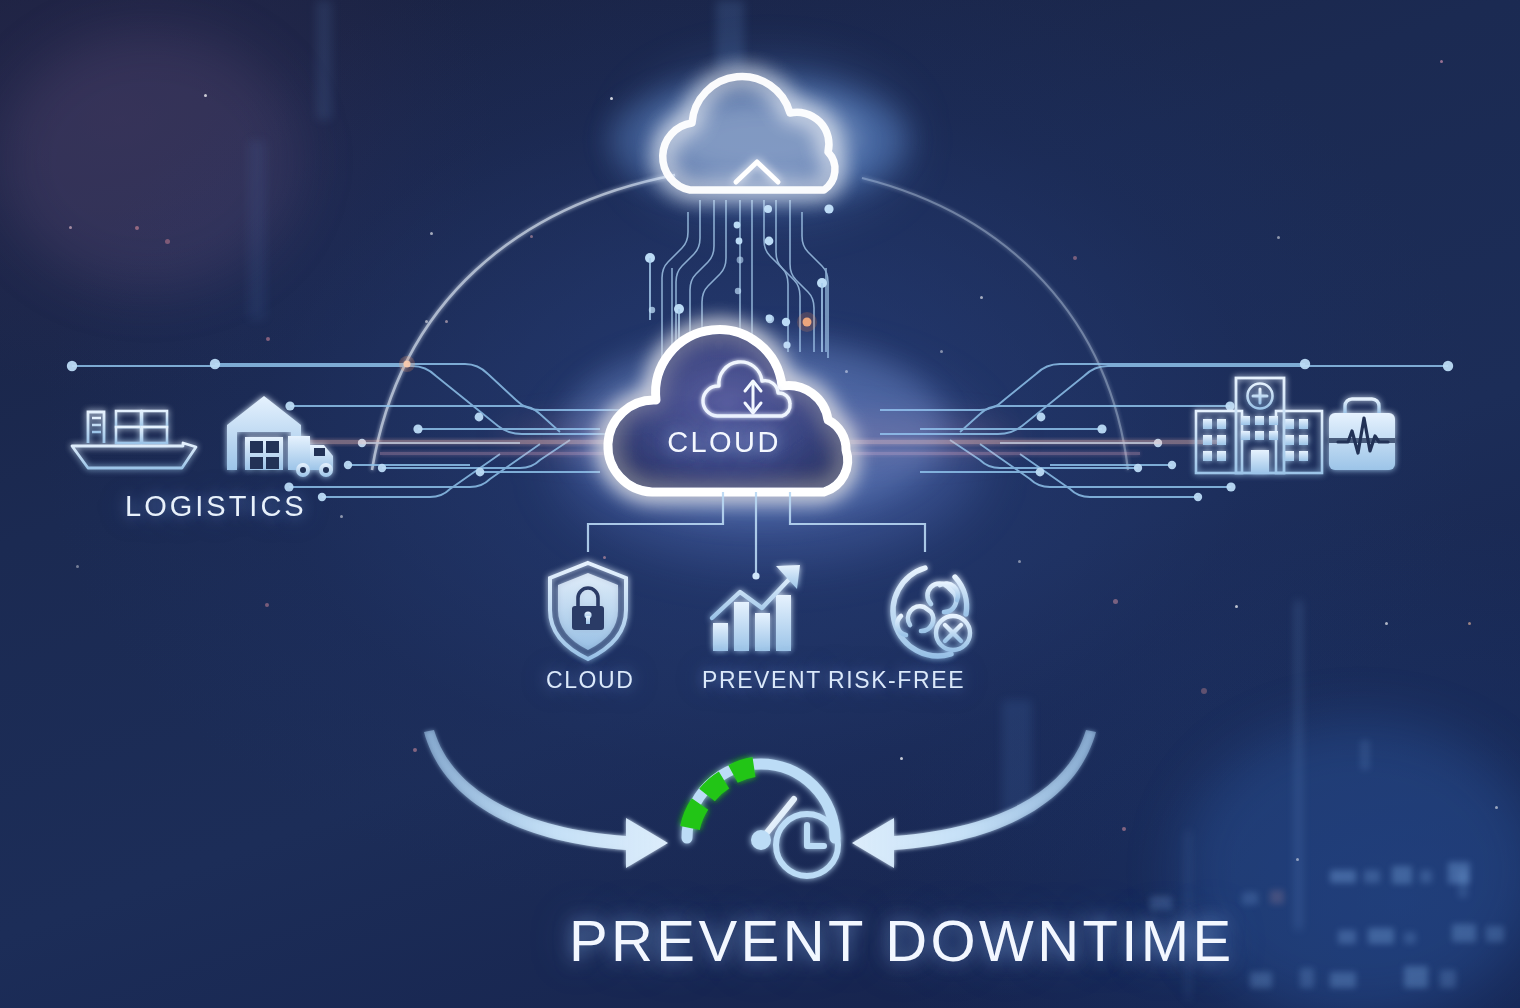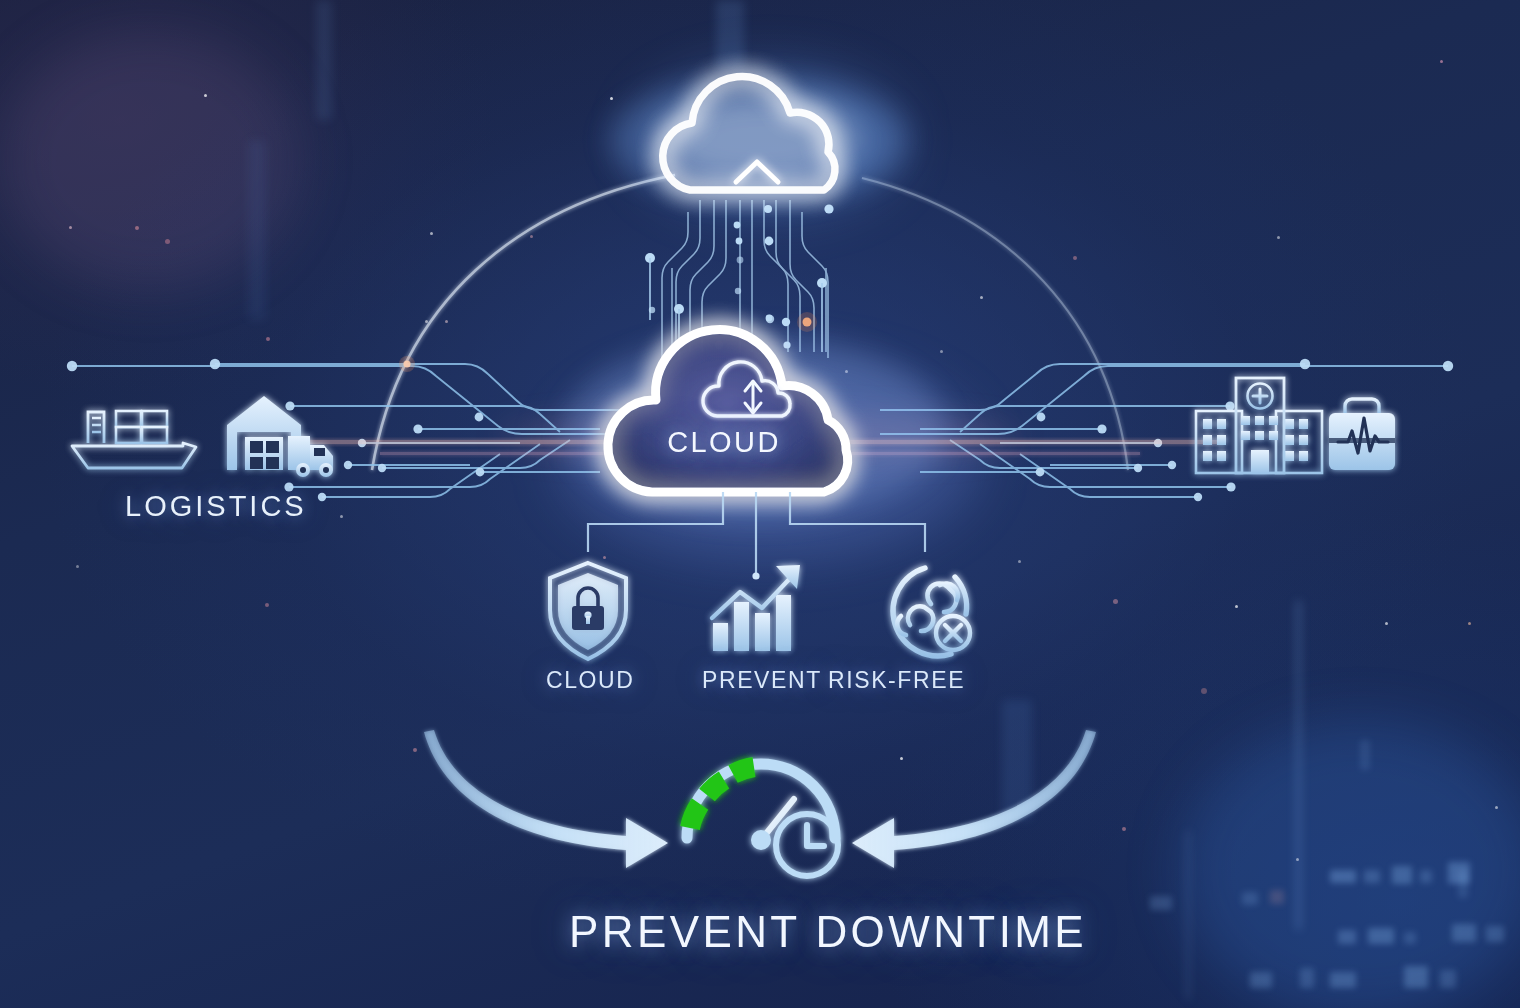--- a/index.html
+++ b/index.html
@@ -54,7 +54,7 @@
     color: #dbe9fa;
   }
   .label.headline {
-    font-size: 44px;
+    font-size: 58px;
     font-weight: 400;
     letter-spacing: 3.4px;
     color: #f2f7ff;

